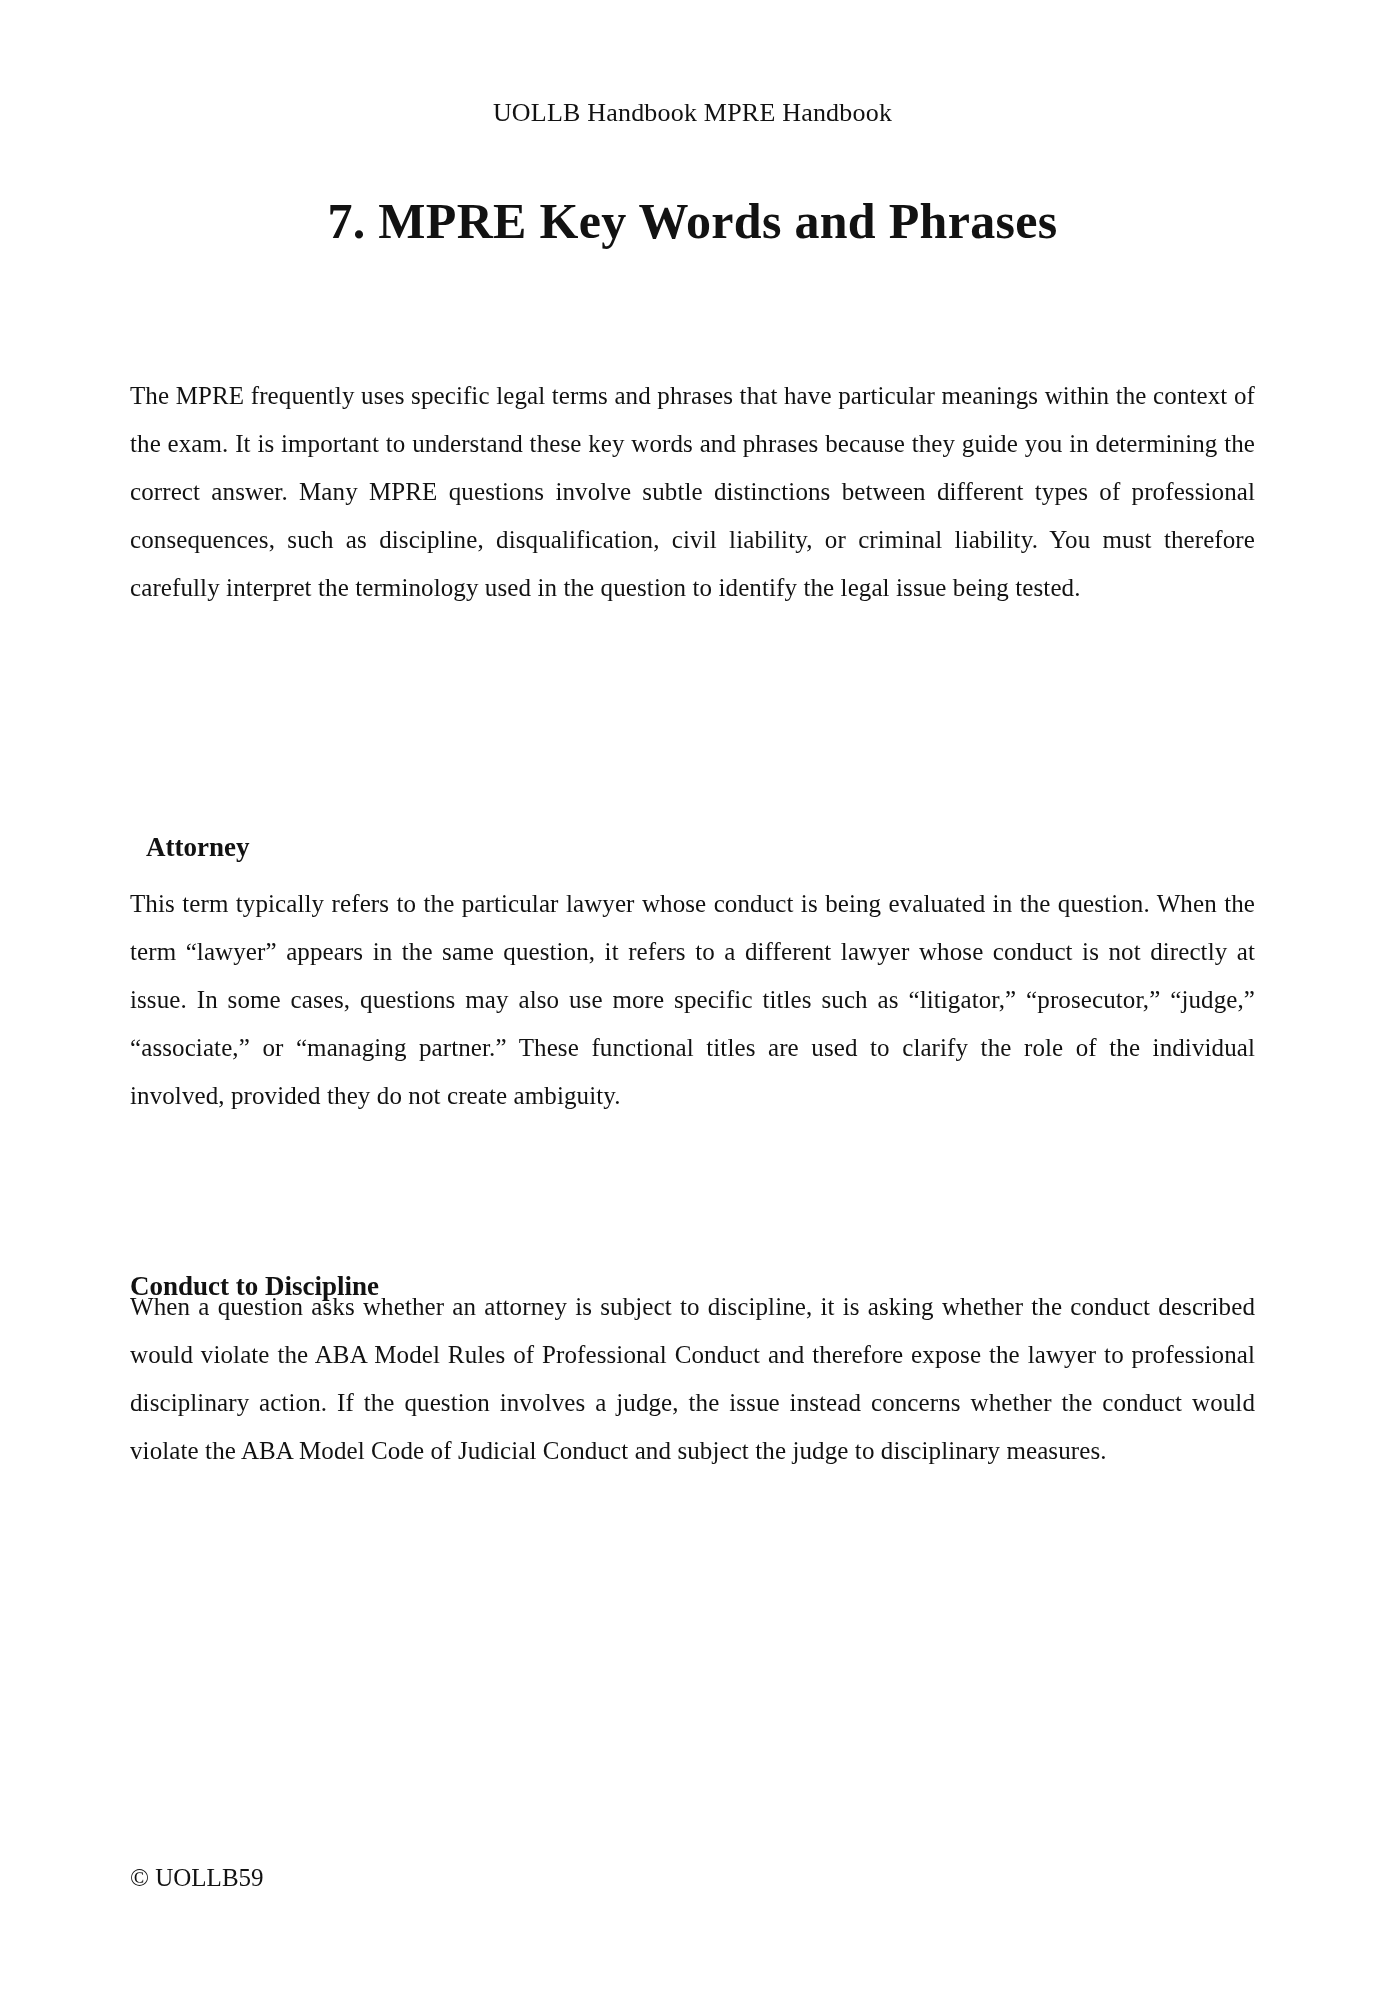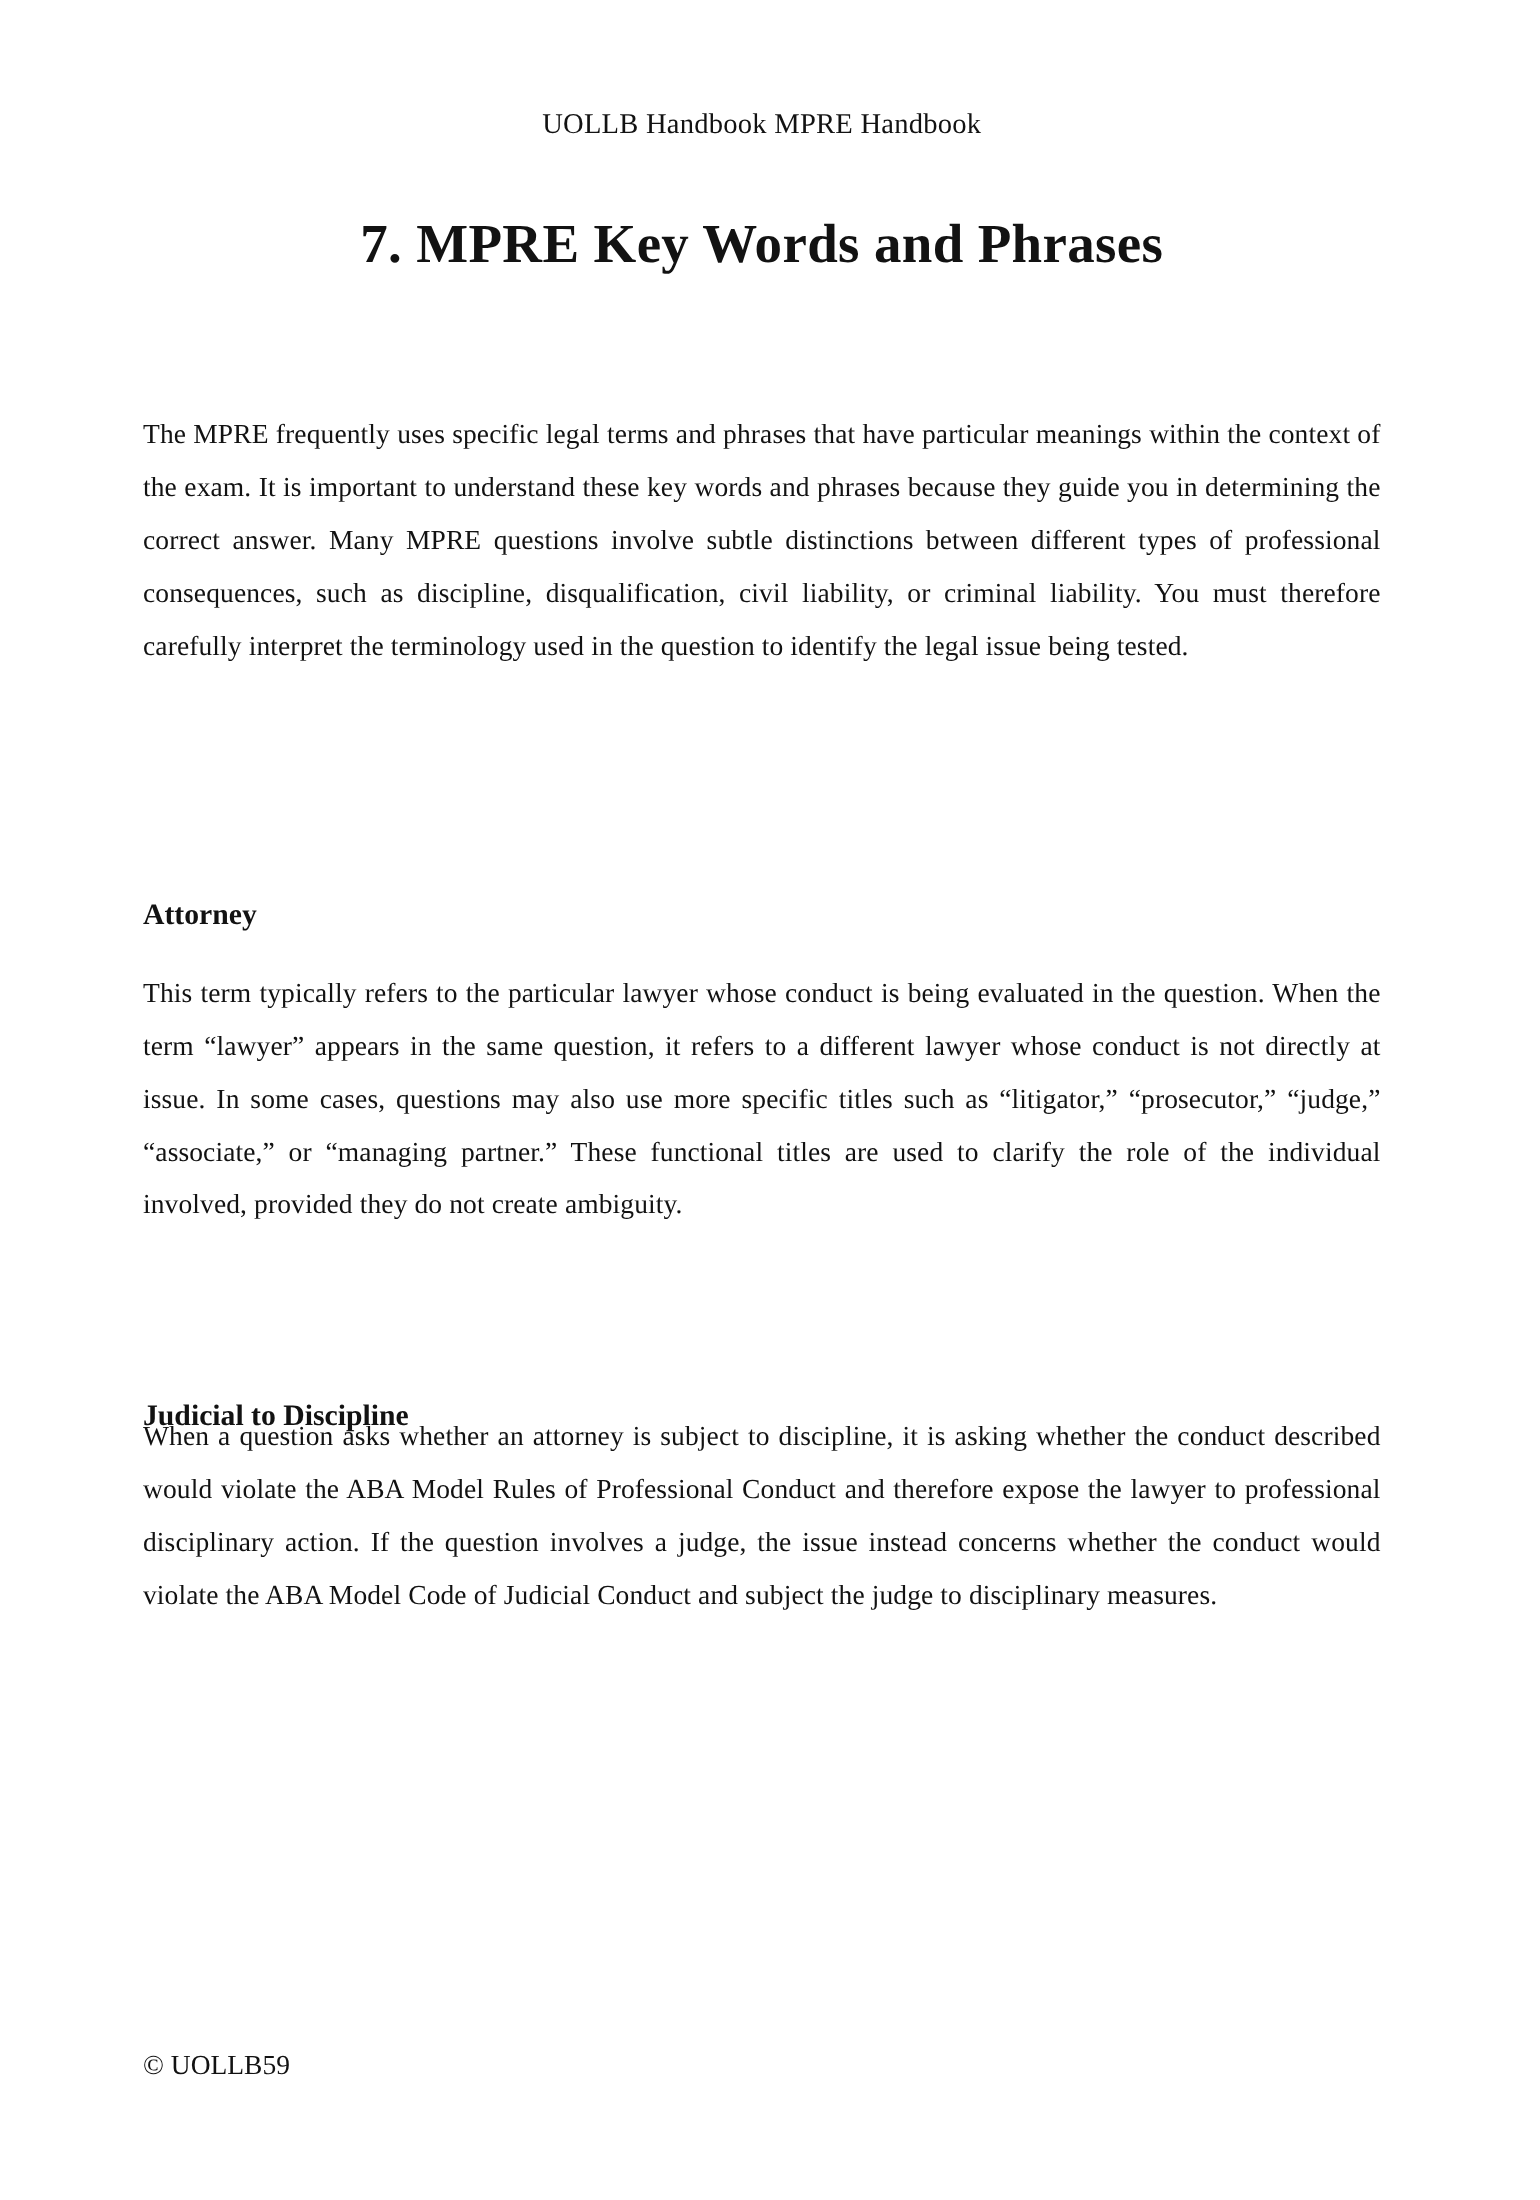--- a/index.html
+++ b/index.html
@@ -75,7 +75,7 @@
 
 <p class="body-text intro" style="margin:0;">The MPRE frequently uses specific legal terms and phrases that have particular meanings within the context of the exam. It is important to understand these key words and phrases because they guide you in determining the correct answer. Many MPRE questions involve subtle distinctions between different types of professional consequences, such as discipline, disqualification, civil liability, or criminal liability. You must therefore carefully interpret the terminology used in the question to identify the legal issue being tested.</p>
 
-<h2 class="section-heading heading-1" style="margin:0;">Attorney</h2>
+<h2 class="section-heading heading-1" style="margin:16px;">Attorney</h2>
 
 <p class="body-text para-1" style="margin:0;">This term typically refers to the particular lawyer whose conduct is being evaluated in the question. When the term “lawyer” appears in the same question, it refers to a different lawyer whose conduct is not directly at issue. In some cases, questions may also use more specific titles such as “litigator,” “prosecutor,” “judge,” “associate,” or “managing partner.” These functional titles are used to clarify the role of the individual involved, provided they do not create ambiguity.</p>
 

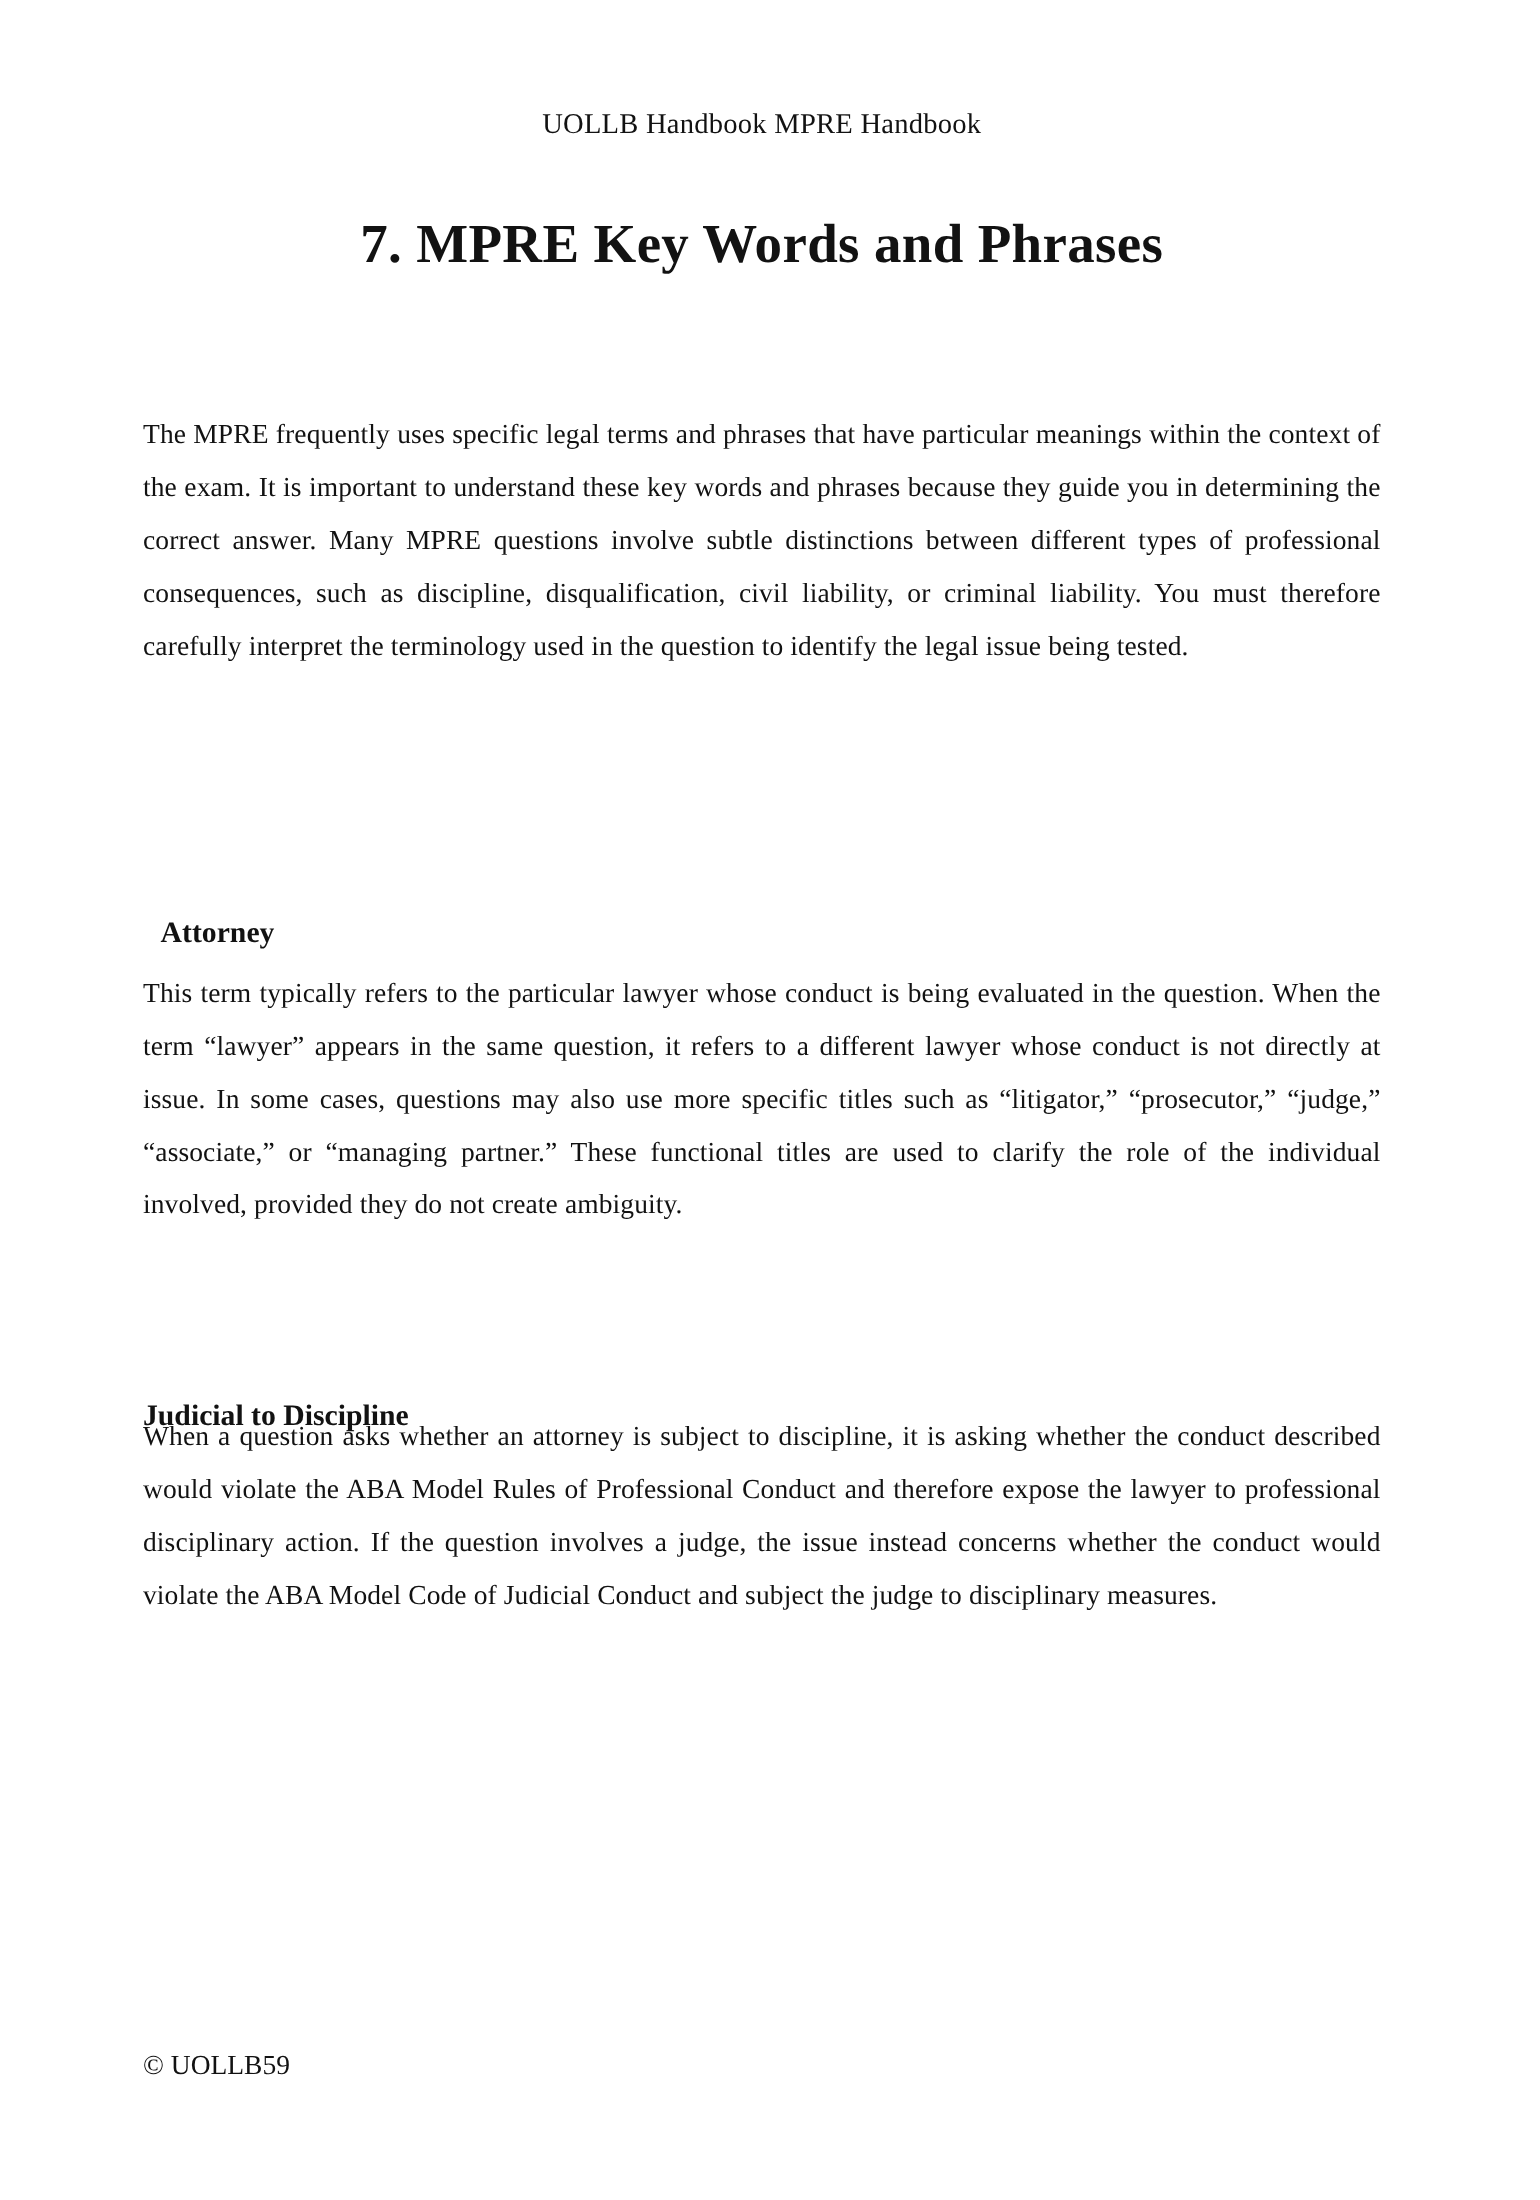--- a/index.html
+++ b/index.html
@@ -79,7 +79,7 @@
 
 <p class="body-text para-1" style="margin:0;">This term typically refers to the particular lawyer whose conduct is being evaluated in the question. When the term “lawyer” appears in the same question, it refers to a different lawyer whose conduct is not directly at issue. In some cases, questions may also use more specific titles such as “litigator,” “prosecutor,” “judge,” “associate,” or “managing partner.” These functional titles are used to clarify the role of the individual involved, provided they do not create ambiguity.</p>
 
-<h2 class="section-heading heading-2" style="margin:0;">Judicial to Discipline</h2>
+<h2 class="section-heading heading-2" style="margin:0;">Conduct to Discipline</h2>
 
 <p class="body-text para-2" style="margin:0;">When a question asks whether an attorney is subject to discipline, it is asking whether the conduct described would violate the ABA Model Rules of Professional Conduct and therefore expose the lawyer to professional disciplinary action. If the question involves a judge, the issue instead concerns whether the conduct would violate the ABA Model Code of Judicial Conduct and subject the judge to disciplinary measures.</p>
 

